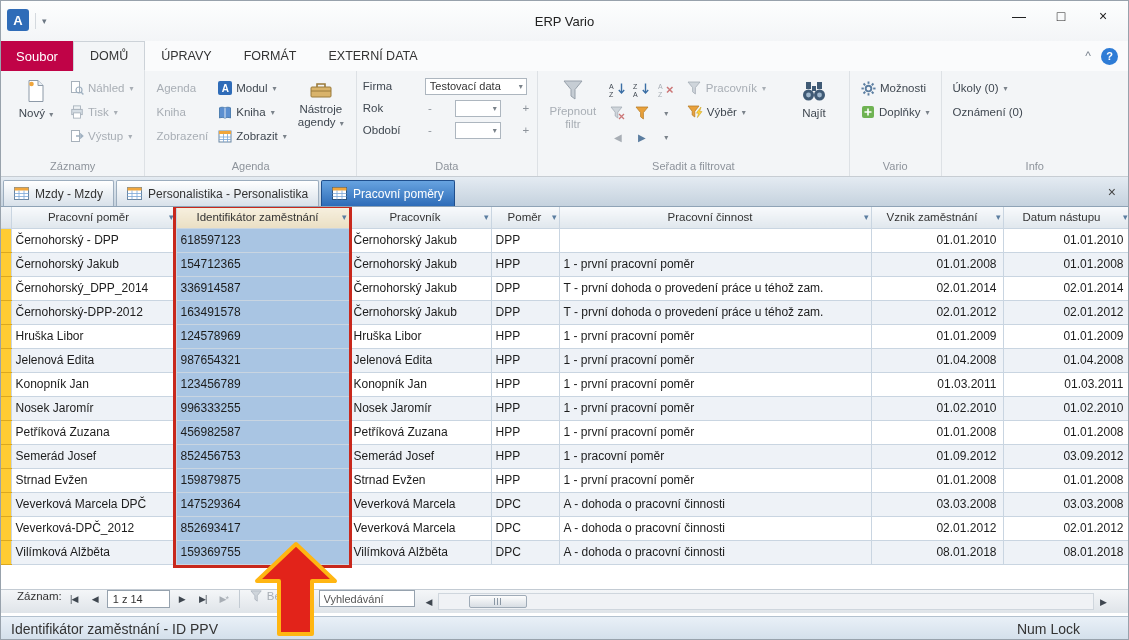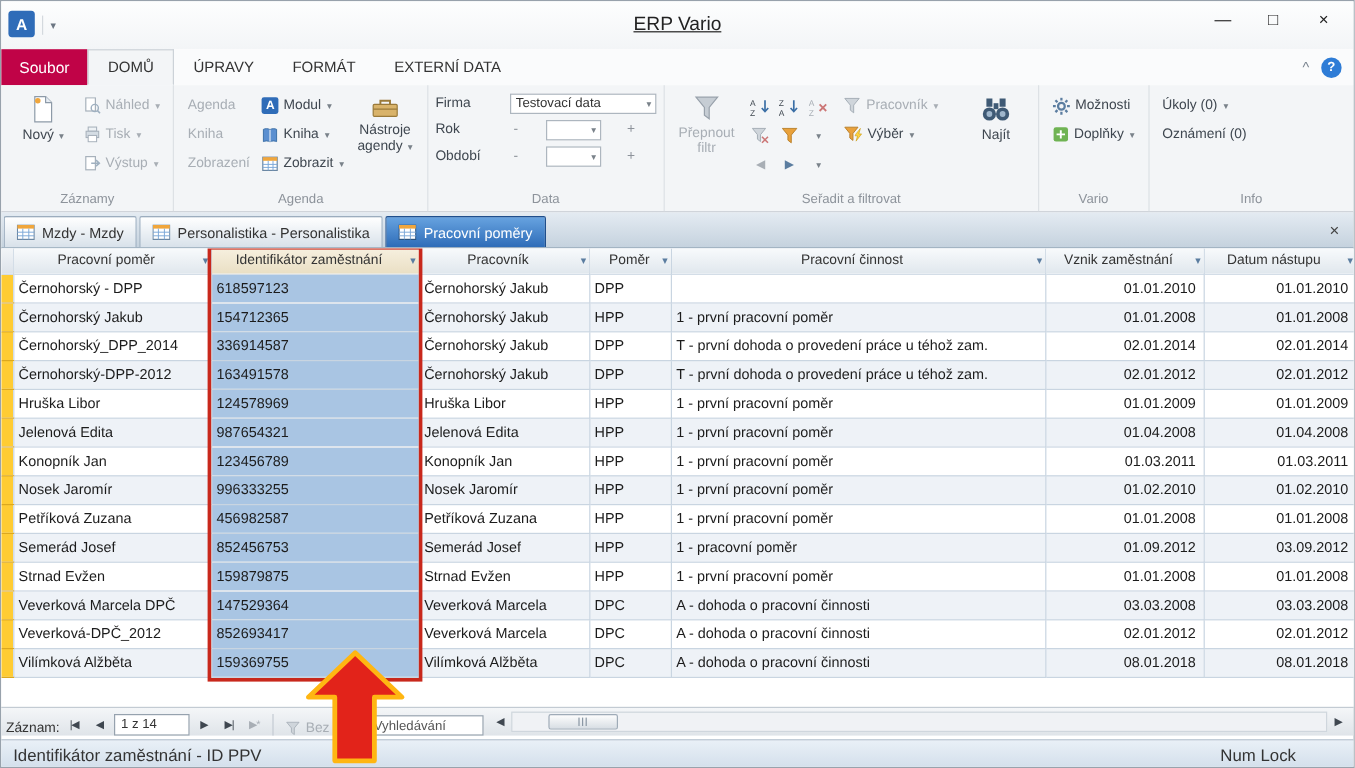--- a/index.html
+++ b/index.html
@@ -10,7 +10,7 @@
   .appicon{position:absolute;left:6px;top:8px;width:22px;height:22px;background:#2f6cb8;color:#fff;border-radius:3px;
     display:flex;align-items:center;justify-content:center;font-weight:bold;font-size:13px;}
   .qatcaret{position:absolute;left:34px;top:12px;font-size:9px;color:#6b7682;border-left:1px solid #d4d9de;padding-left:6px;height:16px;line-height:16px;}
-  .wtitle{position:absolute;left:0;right:0;top:0;height:40px;display:flex;align-items:center;justify-content:center;font-size:16px;color:#222;text-decoration:underline;}
+  .wtitle{position:absolute;left:0;right:0;top:0;height:40px;display:flex;align-items:center;justify-content:center;font-size:13px;color:#222;}
   .winctrls{position:absolute;right:4px;top:0;height:40px;display:flex;align-items:flex-start;z-index:5;}
   .winbtn{width:42px;height:30px;display:flex;align-items:center;justify-content:center;font-size:14px;color:#222;}
 

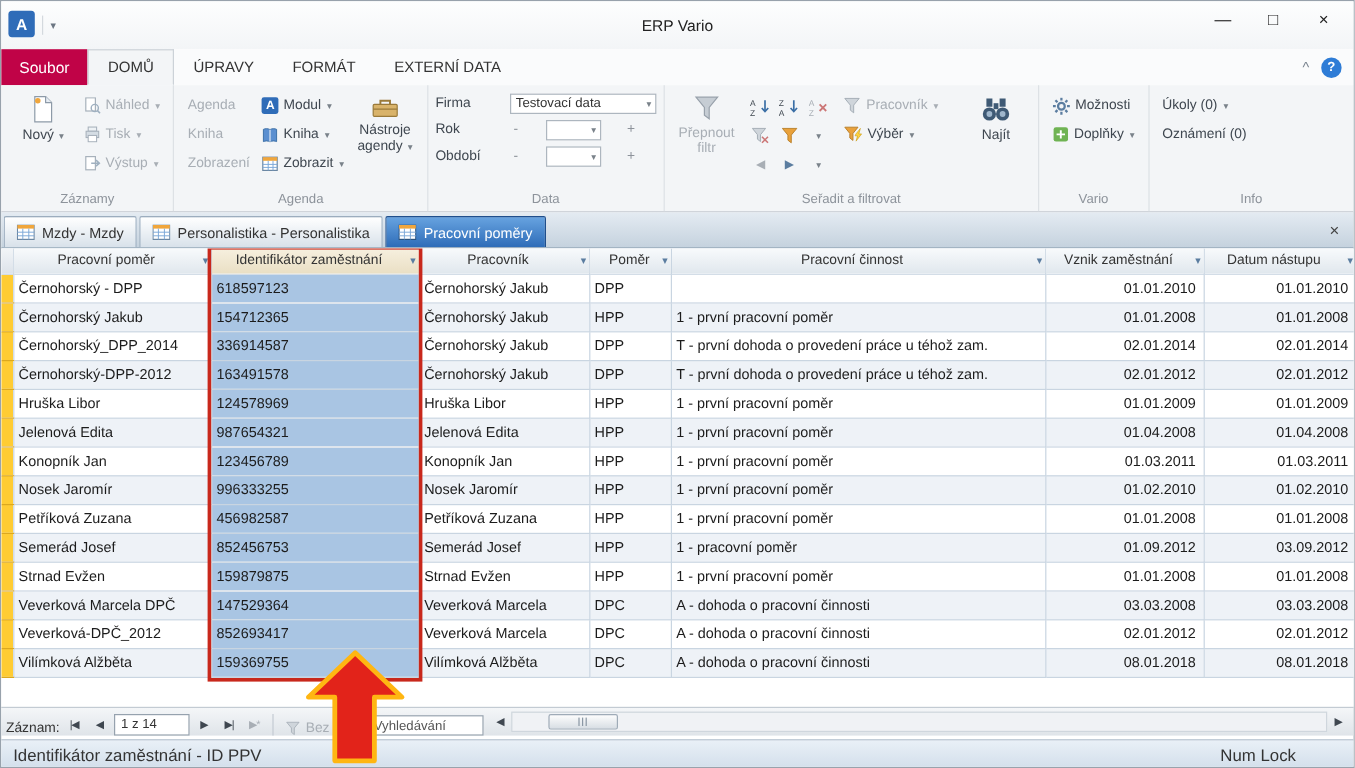--- a/index.html
+++ b/index.html
@@ -38,7 +38,7 @@
   .drow{display:flex;align-items:center;gap:20px;height:22px;font-size:11.5px;color:#3f4750;}
   .dlbl{width:42px;}
   .combo{background:#fff;border:1px solid #adb6bf;height:17px;display:flex;align-items:center;font-size:11px;padding:0 3px 0 4px;color:#333;box-sizing:border-box;}
-  .combo.wide{width:122px;justify-content:space-between;}
+  .combo.wide{width:102px;justify-content:space-between;}
   .combo.small{width:46px;justify-content:flex-end;}
   .pm{color:#8d939b;width:10px;text-align:center;}
   .minigrid{display:grid;grid-template-columns:repeat(3,22px);grid-auto-rows:22px;gap:2px;padding:3px 5px 0 5px;align-content:start;}

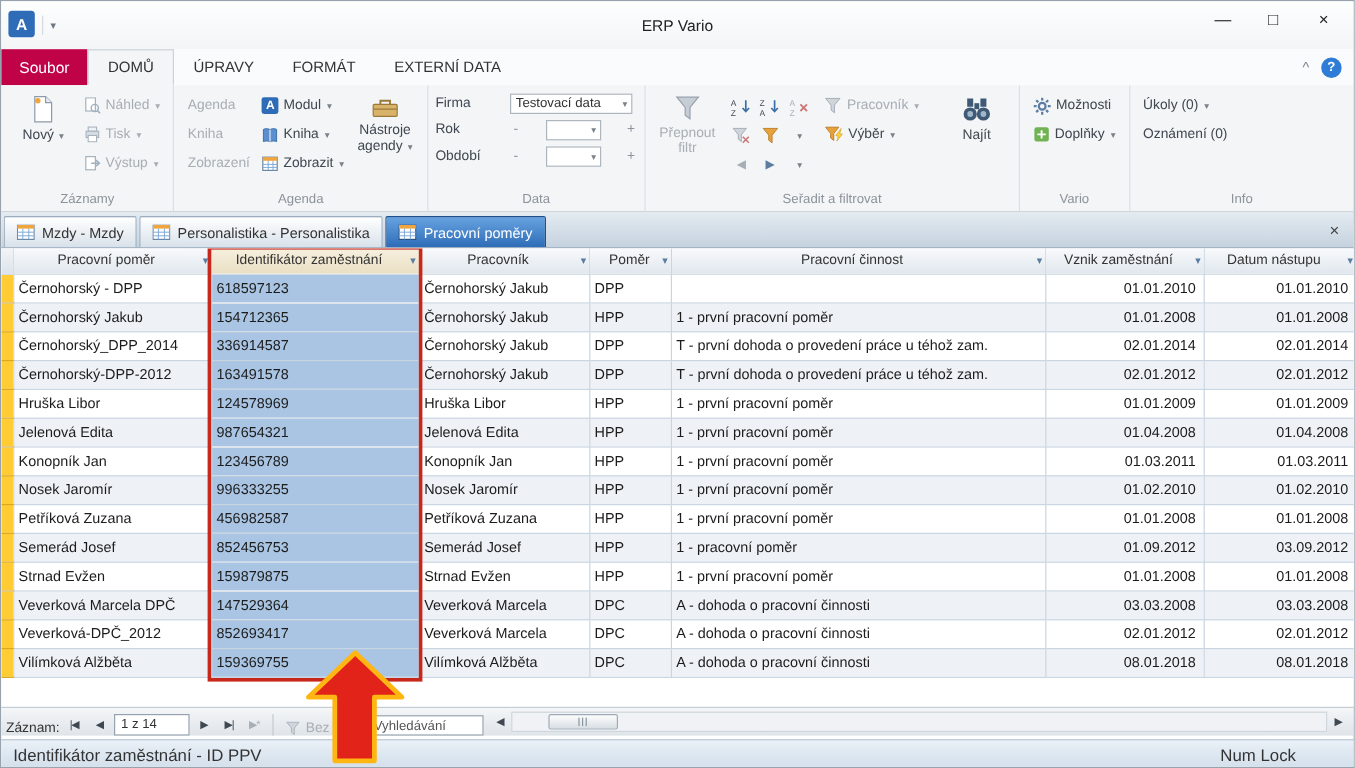--- a/index.html
+++ b/index.html
@@ -72,7 +72,7 @@
   .annarrow{position:absolute;left:252px;top:540px;z-index:50;pointer-events:none;}
 
   
-  .navbar{position:absolute;top:588px;left:0;right:0;height:24px;background:linear-gradient(#f4f6f8,#dfe4e9);border-top:1px solid #c3cbd3;display:flex;align-items:flex-end;padding:0 4px;font-size:11.5px;color:#333;gap:3px;box-sizing:border-box;}
+  .navbar{position:absolute;top:588px;left:0;right:0;height:24px;background:linear-gradient(#f4f6f8,#dfe4e9);border-top:1px solid #c3cbd3;display:flex;align-items:flex-start;padding:0 16px;font-size:11.5px;color:#333;gap:3px;box-sizing:border-box;}
   .nbtn{min-width:18px;height:18px;display:flex;align-items:center;justify-content:center;font-size:9px;color:#3f4750;letter-spacing:-1px;}
   .nbtn.dis{color:#a8aeb5;}
   .recbox{width:56px;height:16px;background:#fff;border:1px solid #96a2ae;display:flex;align-items:center;padding-left:5px;font-size:11px;}

